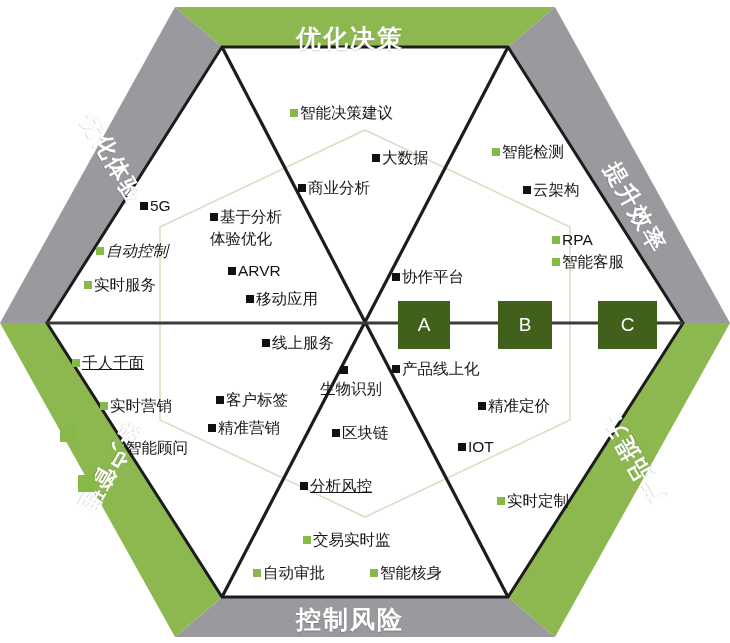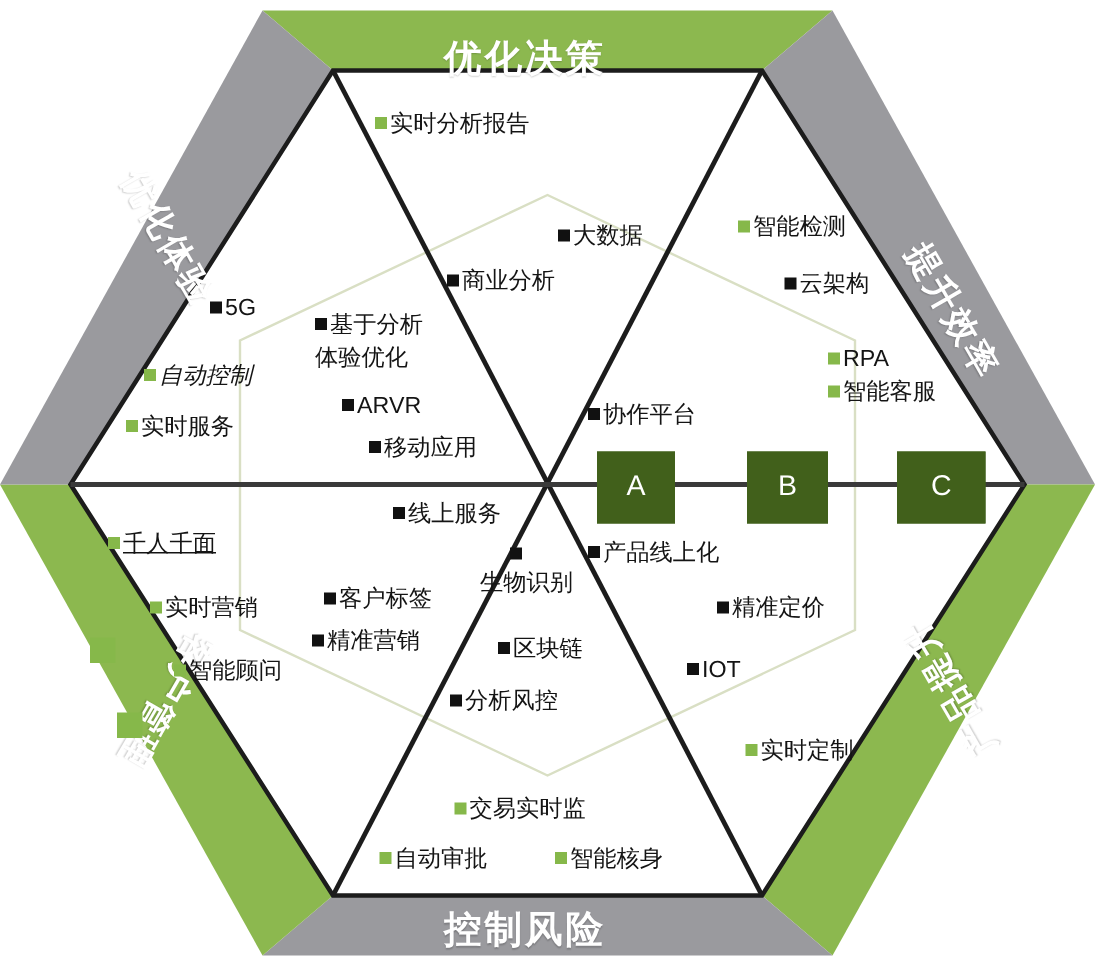--- a/index.html
+++ b/index.html
@@ -98,9 +98,6 @@
   <div class="abc-box" style="left:498px;top:301px;width:52px;height:46px;">B</div>
   <div class="abc-box" style="left:598px;top:301px;width:57px;height:46px;">C</div>
 
-  <div class="node" style="left:250px;top:73px;">
-    <span class="bullet gr"></span><span>实时分析报告</span>
-  </div>
   <div class="node" style="left:372px;top:148px;">
     <span class="bullet bk"></span><span>大数据</span>
   </div>

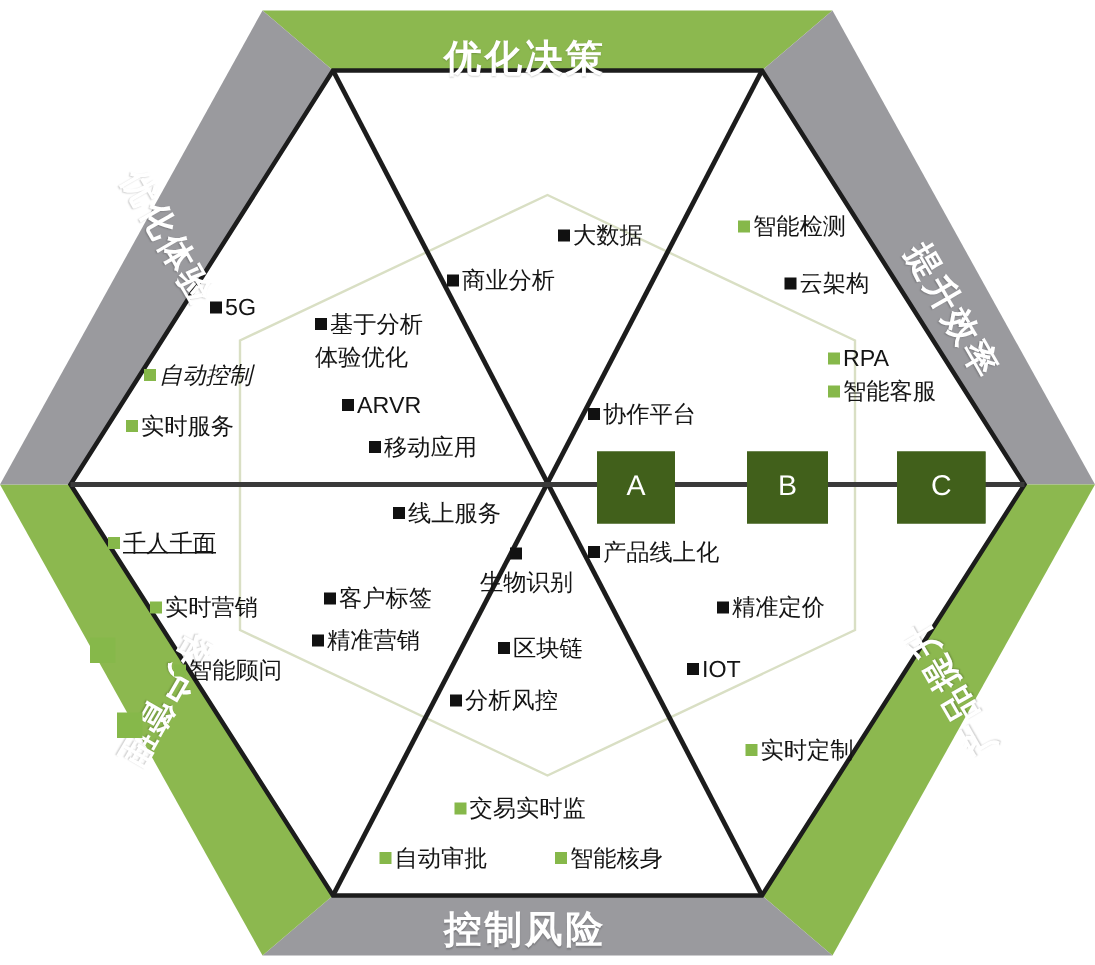--- a/index.html
+++ b/index.html
@@ -98,6 +98,9 @@
   <div class="abc-box" style="left:498px;top:301px;width:52px;height:46px;">B</div>
   <div class="abc-box" style="left:598px;top:301px;width:57px;height:46px;">C</div>
 
+  <div class="node" style="left:290px;top:103px;">
+    <span class="bullet gr"></span><span>智能决策建议</span>
+  </div>
   <div class="node" style="left:372px;top:148px;">
     <span class="bullet bk"></span><span>大数据</span>
   </div>

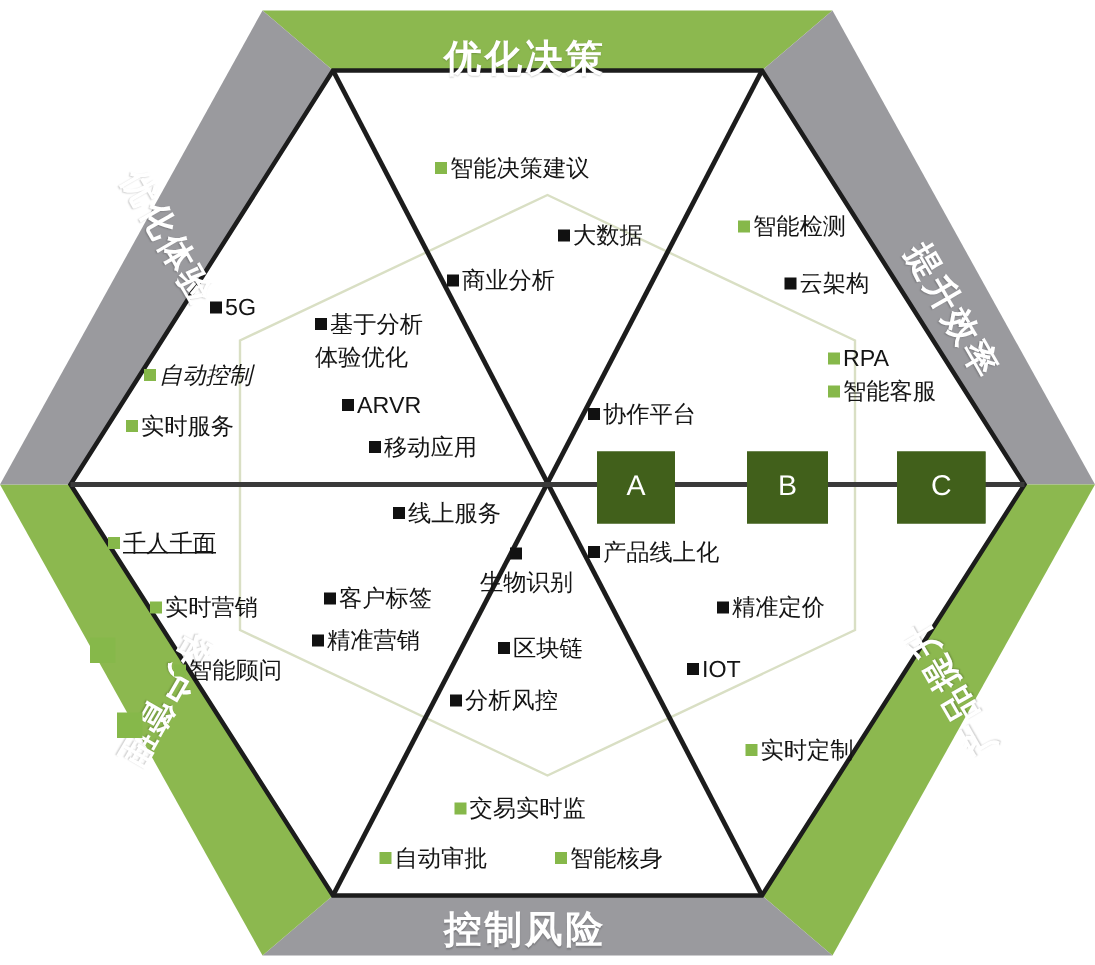--- a/index.html
+++ b/index.html
@@ -184,7 +184,7 @@
   <div class="node" style="left:332px;top:423px;">
     <span class="bullet bk"></span><span>区块链</span>
   </div>
-  <div class="node" style="left:300px;top:458px;">
+  <div class="node" style="left:300px;top:476px;text-decoration:underline;">
     <span class="bullet bk"></span><span>分析风控</span>
   </div>
   <div class="node" style="left:303px;top:530px;">

